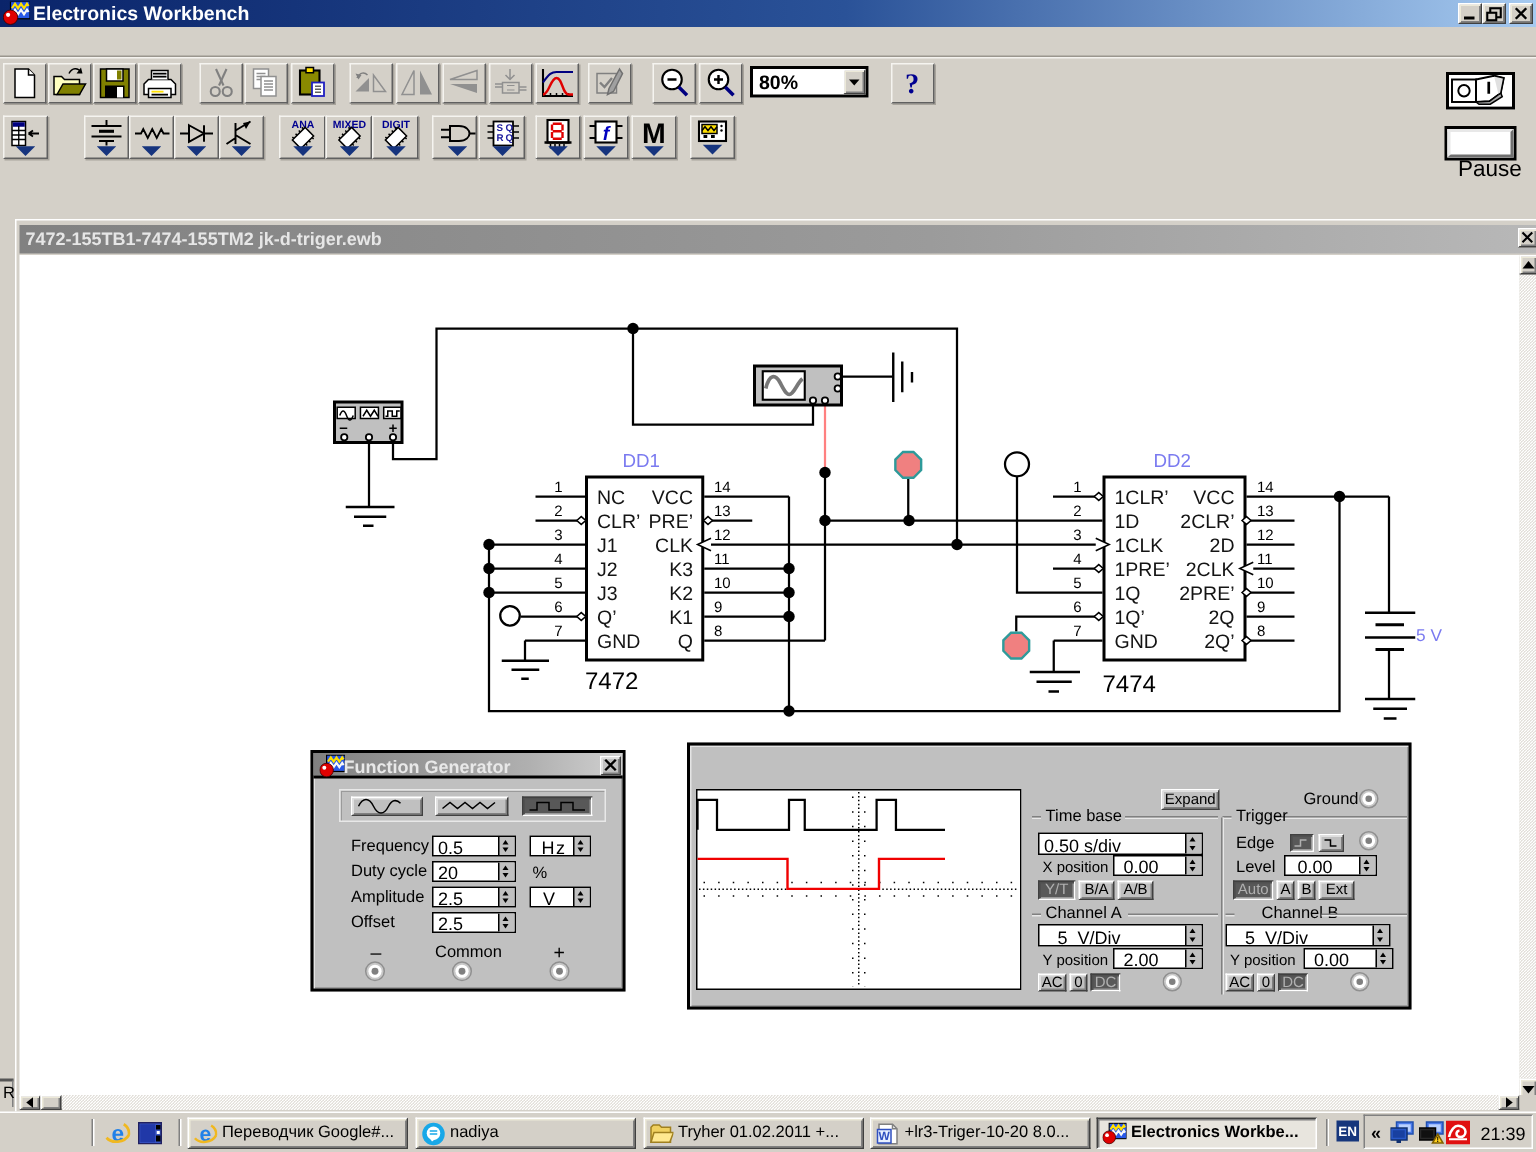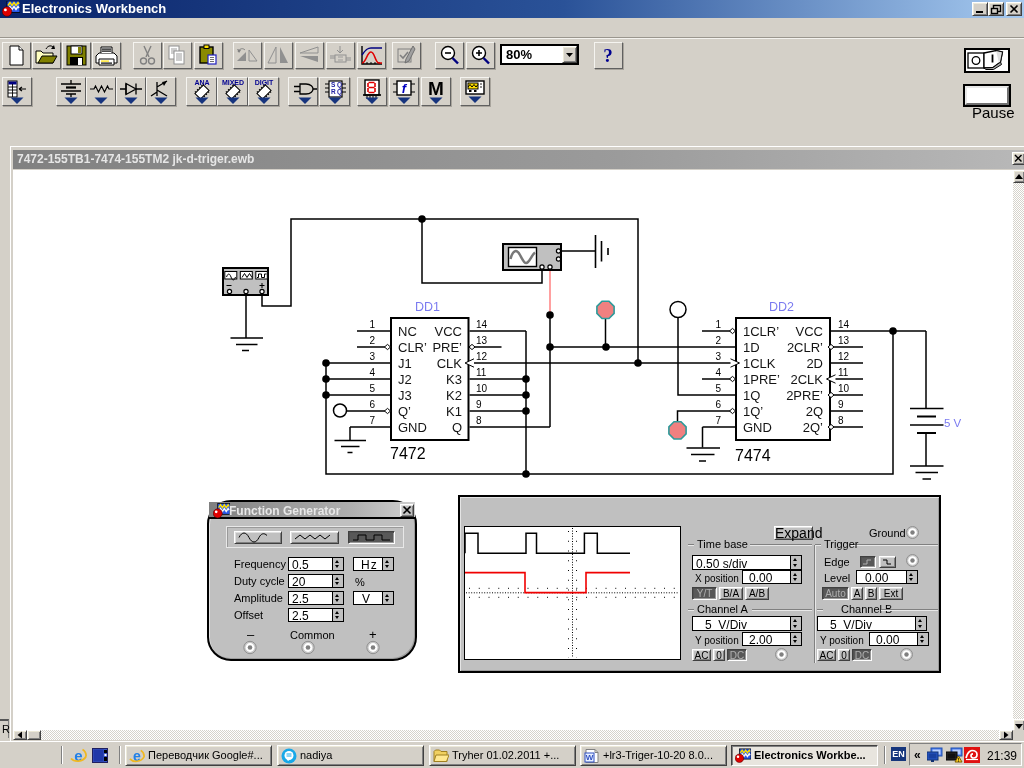--- a/index.html
+++ b/index.html
@@ -607,7 +607,7 @@
       <text x="735" y="461" font-size="16">7474</text>
     </g>
   </svg>
-  <div id="fgdlg" class="dlg" style="left:207px;top:500px;width:210px;height:161px;border-radius:24px;">
+  <div id="fgdlg" class="dlg" style="left:207px;top:500px;width:210px;height:161px;">
     <div class="dtitle">
       <svg class="abs" style="left:4px;top:1px;" width="17" height="16" viewBox="0 0 18 16">
         <rect x="5" y="0" width="13" height="11.5" fill="#2858e8" stroke="#000" stroke-width="0.8"></rect>

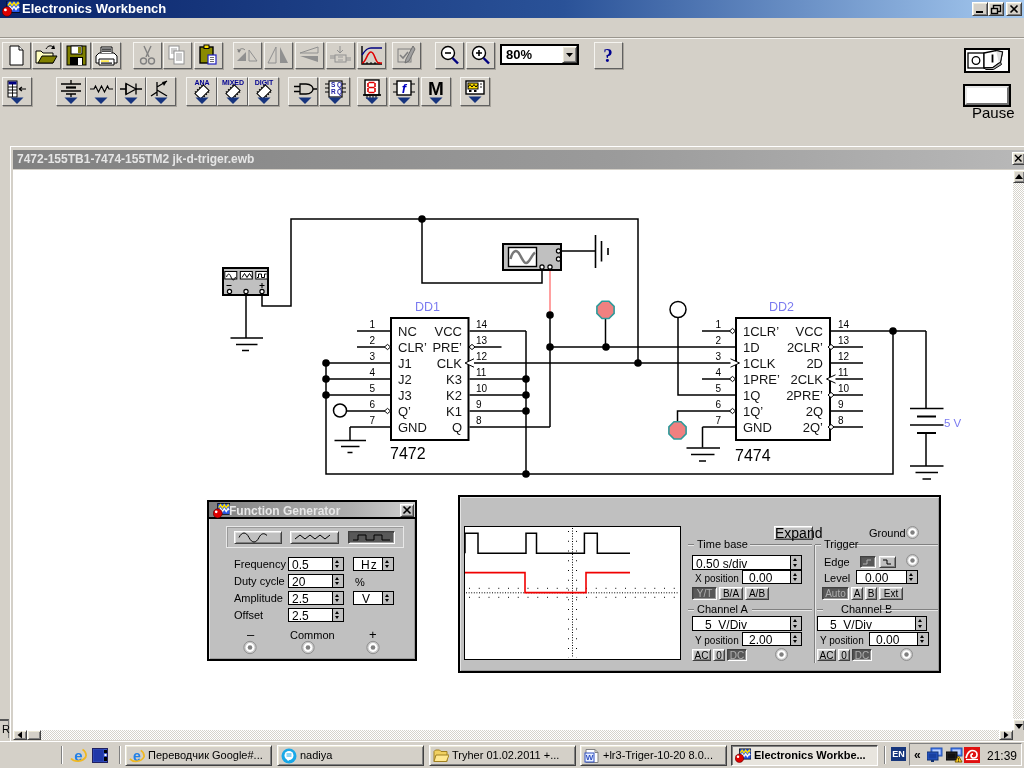--- a/index.html
+++ b/index.html
@@ -691,7 +691,7 @@
       <path d="M1 27.2 V7.3 H14 V27.2 H62 V7.3 H72.5 V27.2 H120.4 V7.3 H133.3 V27.2 H166" stroke="#000" stroke-width="1.5" fill="none"></path>
       <path d="M1 46.6 H61 V66.6 H122 V46.6 H166" stroke="#f00000" stroke-width="1.6" fill="none"></path>
     </svg>
-    <div class="dbtn" style="left:314px;top:29px;width:39px;height:14px;font-size:14px;line-height:13px;">Expand</div>
+    <div class="dbtn" style="left:314px;top:29px;width:39px;height:14px;font-size:10px;line-height:13px;">Expand</div>
     <div class="lab" style="left:409px;top:30px;">Ground</div>
     <svg class="abs" style="left:446px;top:29px;" width="14" height="14">
         <circle cx="6.5" cy="6.5" r="6" fill="#c8c8c8" stroke="#909090"></circle>

